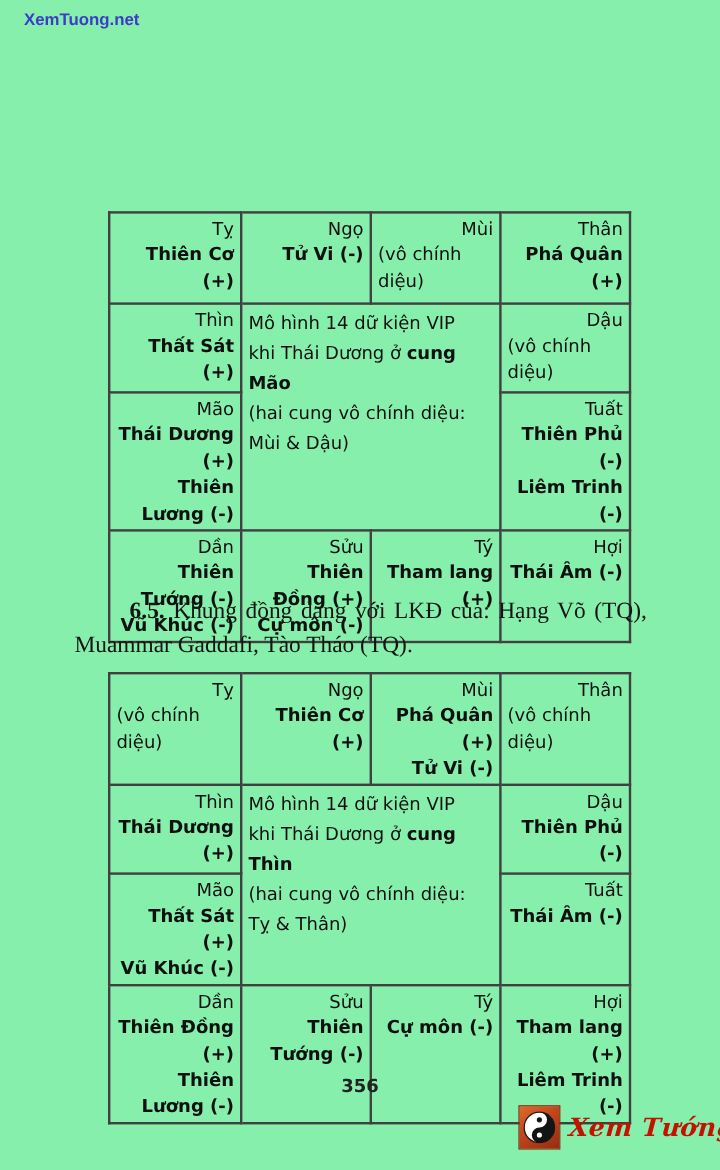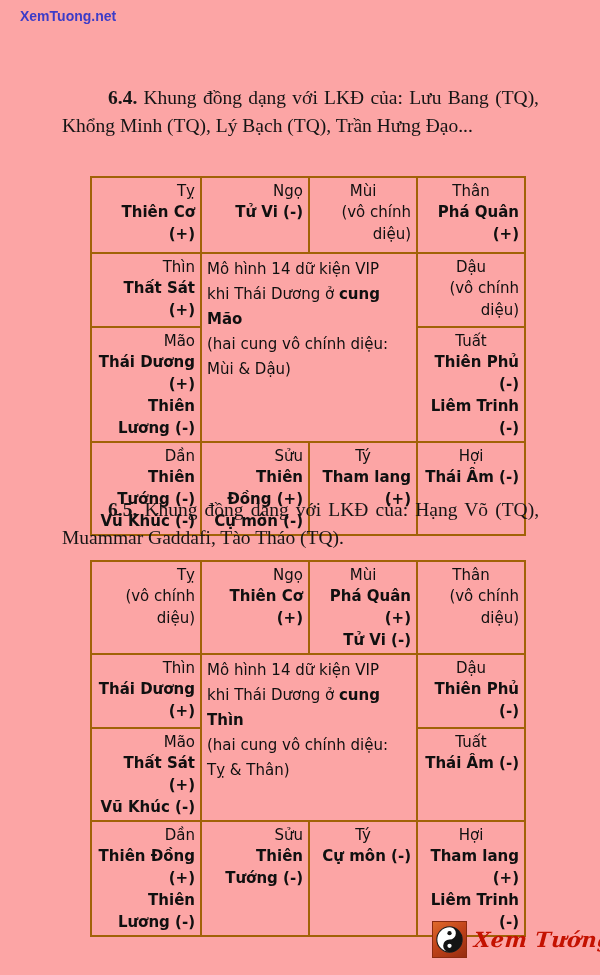--- a/index.html
+++ b/index.html
@@ -3,7 +3,7 @@
 <meta charset="utf-8">
 <style>
   html,body{margin:0;padding:0;background:#fff;}
-  .sheet{position:relative;width:600px;height:975px;background:#fca5a5;overflow:hidden;
+  .sheet{position:relative;width:600px;height:975px;background:#86efac;overflow:hidden;
          font-family:"Liberation Serif","DejaVu Serif",serif;color:#111;}
 
   .site-link{position:absolute;left:20px;top:8px;font-family:"Liberation Sans","DejaVu Sans",sans-serif;

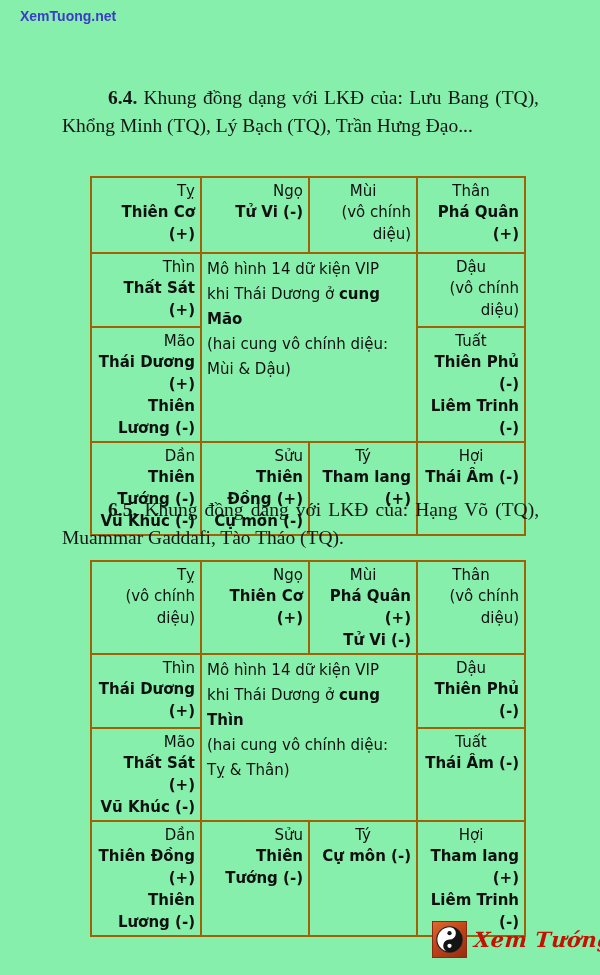--- a/index.html
+++ b/index.html
@@ -47,7 +47,6 @@
 
   <a class="site-link">XemTuong.net</a>
 
-  <p class="heading heading-64"><b>6.4.</b> <span>Khung đồng dạng với LKĐ của: Lưu Bang (TQ), Khổng Minh (TQ), Lý Bạch (TQ), Trần Hưng Đạo...</span></p>
 
   <table class="chart chart-64">
     <colgroup>

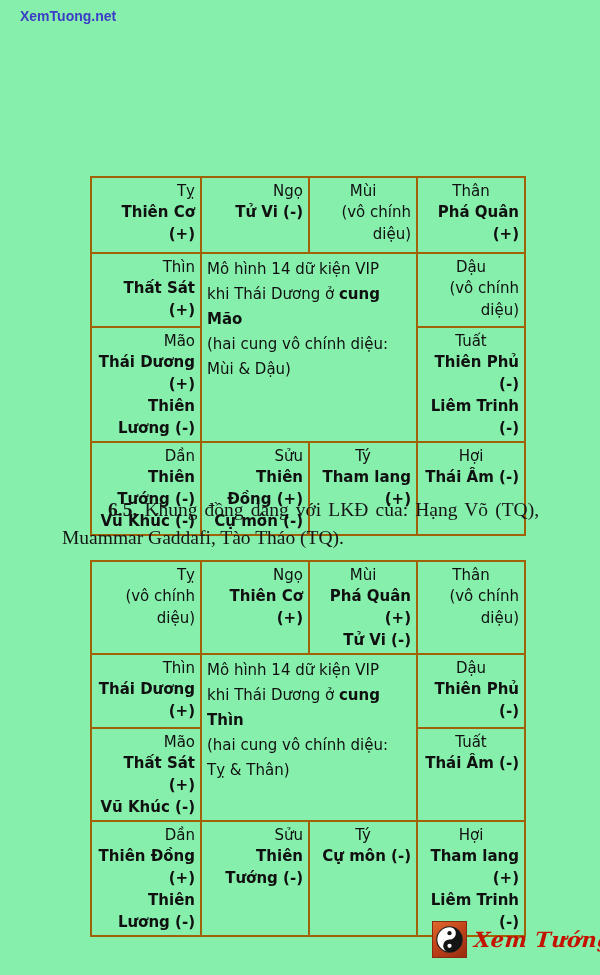--- a/index.html
+++ b/index.html
@@ -18,7 +18,7 @@
   table.chart{position:absolute;left:90px;border-collapse:collapse;table-layout:fixed;width:434px;}
   table.chart-64{top:176px;}
   table.chart-65{top:560px;}
-  table.chart td{border:2px solid #a16207;vertical-align:top;padding:3px 5px 2px 5px;
+  table.chart td{border:2px solid #404040;vertical-align:top;padding:3px 5px 2px 5px;
                  font-family:"DejaVu Sans","Liberation Sans",sans-serif;font-size:15px;color:#101010;
                  overflow:hidden;}
   .branch{line-height:20px;font-weight:400;}

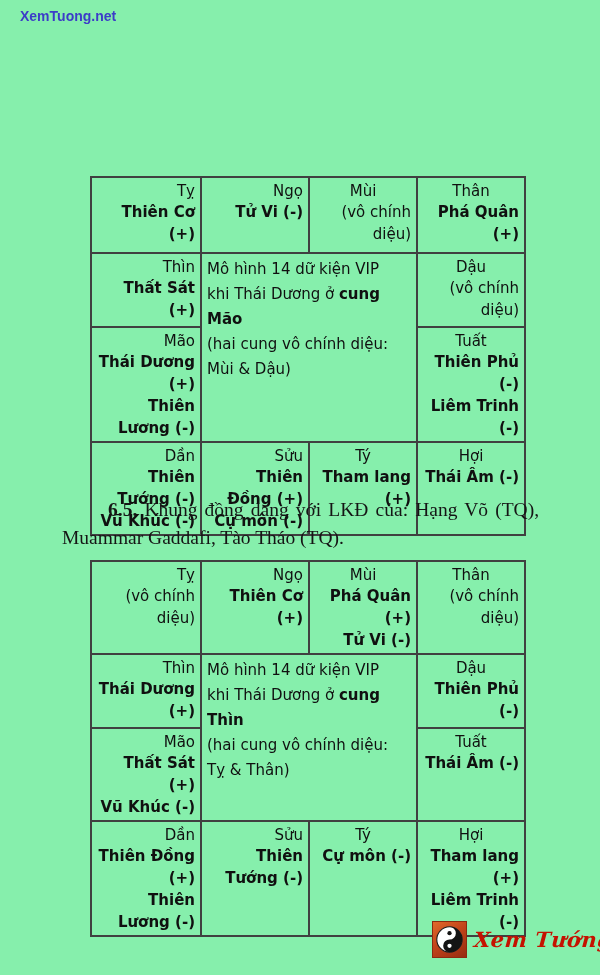--- a/index.html
+++ b/index.html
@@ -23,7 +23,7 @@
                  overflow:hidden;}
   .branch{line-height:20px;font-weight:400;}
   .br-r{text-align:right;}
-  .br-l{text-align:center;}
+  .br-l{text-align:right;}
   .star{font-weight:700;text-align:right;line-height:22px;}
   .note{font-weight:400;text-align:right;line-height:22px;}
   td.center-cell{vertical-align:middle;text-align:left;line-height:25px;font-weight:400;}

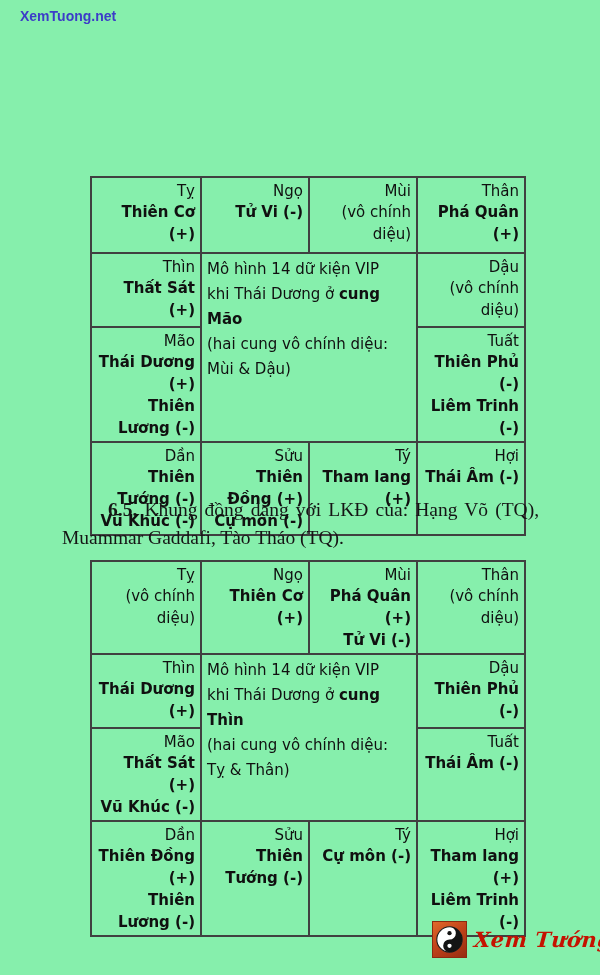--- a/index.html
+++ b/index.html
@@ -25,7 +25,7 @@
   .br-r{text-align:right;}
   .br-l{text-align:right;}
   .star{font-weight:700;text-align:right;line-height:22px;}
-  .note{font-weight:400;text-align:right;line-height:22px;}
+  .note{font-weight:400;text-align:left;line-height:22px;}
   td.center-cell{vertical-align:middle;text-align:left;line-height:25px;font-weight:400;}
   td.center-cell .bold{font-weight:700;}
 

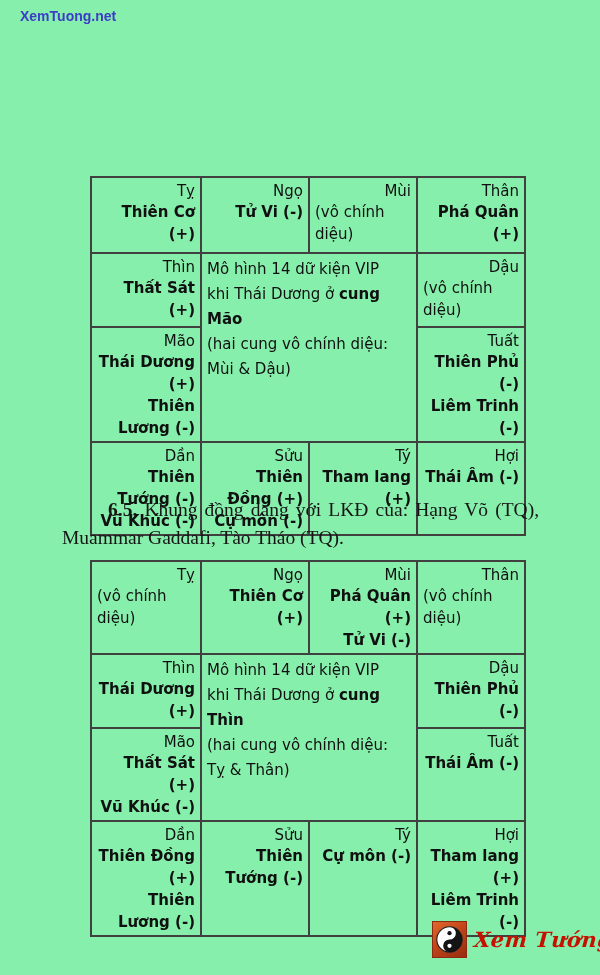--- a/index.html
+++ b/index.html
@@ -204,6 +204,7 @@
   </tbody>
     </table>
 
+  <div class="page-number">356</div>
 
   <a class="footer-logo">
     <span class="logo-box">

